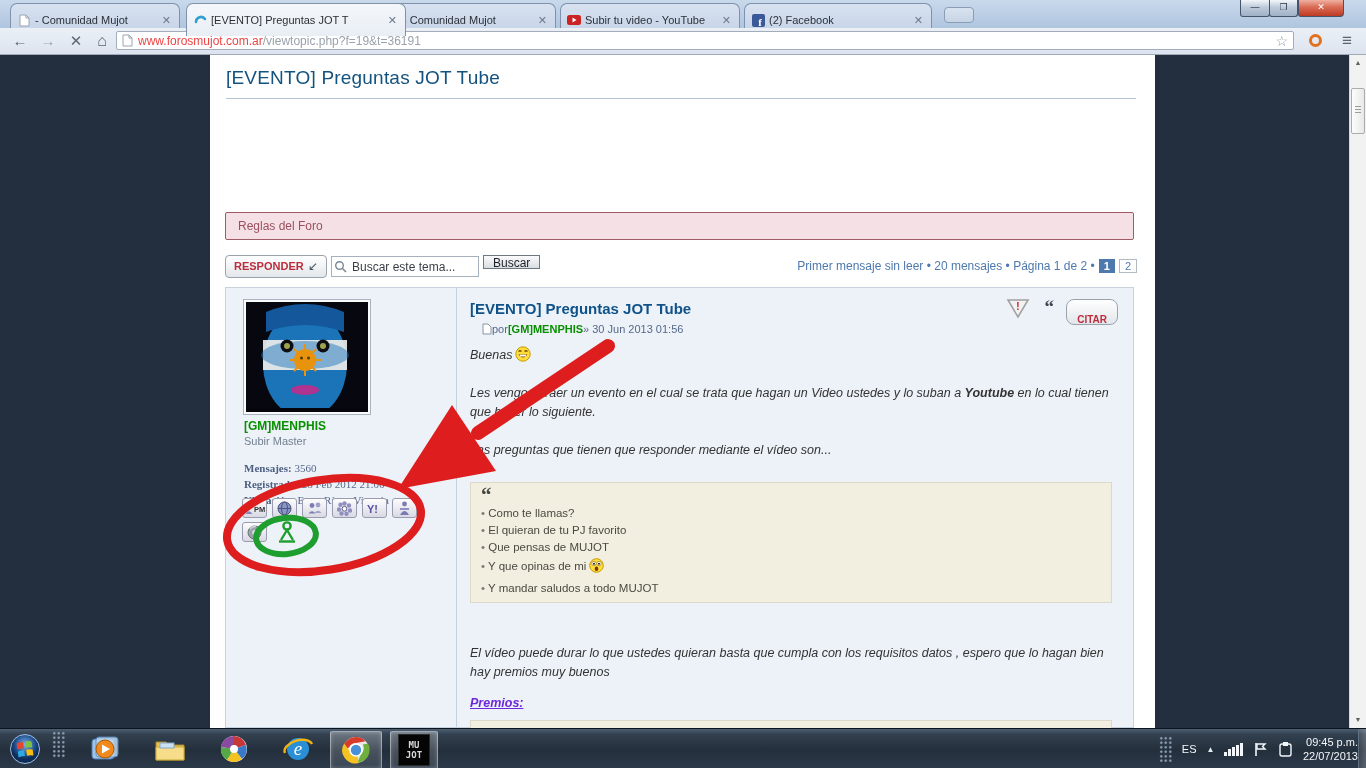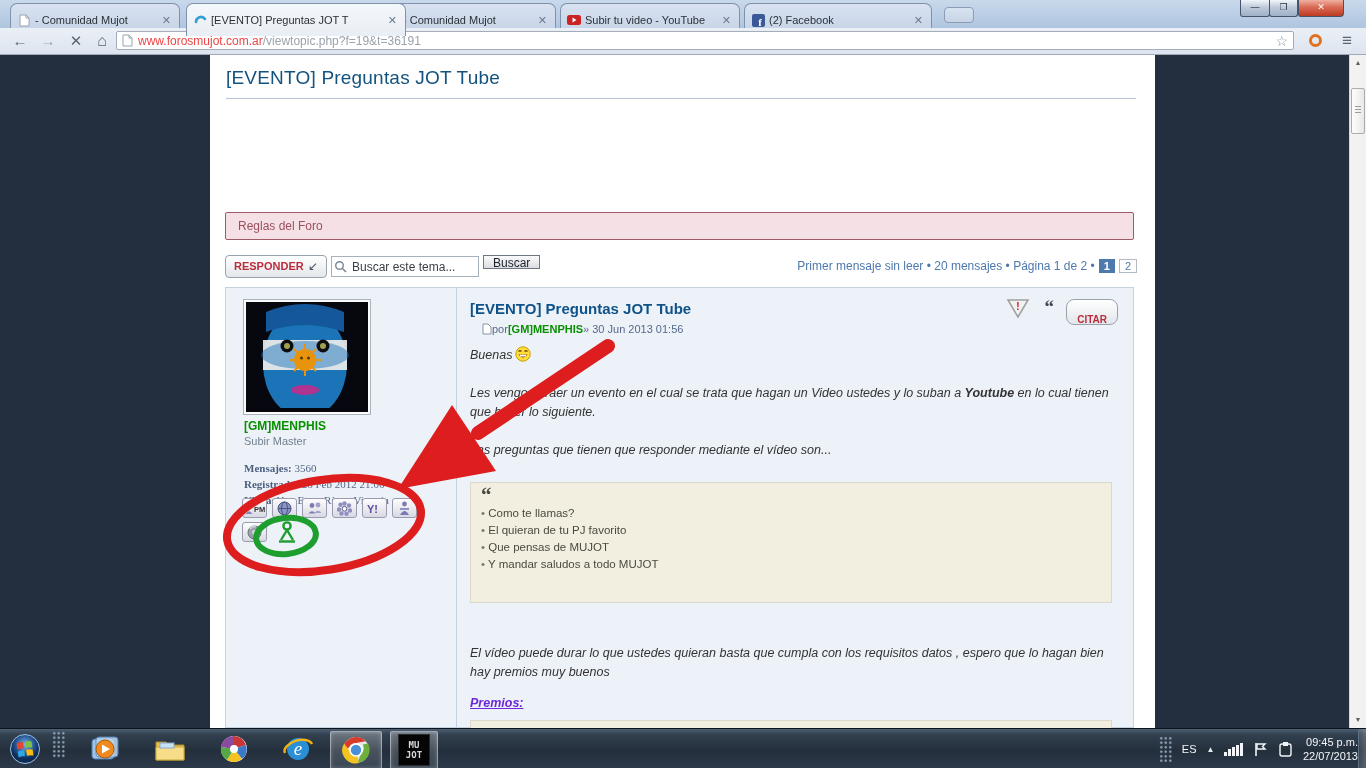--- a/index.html
+++ b/index.html
@@ -373,6 +373,14 @@
             <div class="q-item"><span>Como te llamas?</span></div>
             <div class="q-item"><span>El quieran de tu PJ favorito</span></div>
             <div class="q-item"><span>Que pensas de MUJOT</span></div>
+            <div class="q-item" style="line-height:21px;"><span>Y que opinas de mi</span><span class="emoji"><svg width="15" height="15">
+                    <circle cx="7.5" cy="7.5" r="6.8" fill="#FFDE3C" stroke="#C89A00"></circle>
+                    <circle cx="5" cy="5.5" r="2.2" fill="#fff" stroke="#996600" stroke-width=".6"></circle>
+                    <circle cx="10" cy="5.5" r="2.2" fill="#fff" stroke="#996600" stroke-width=".6"></circle>
+                    <circle cx="5" cy="5.8" r="1" fill="#222"></circle>
+                    <circle cx="10" cy="5.8" r="1" fill="#222"></circle>
+                    <ellipse cx="7.5" cy="10.8" rx="1.8" ry="2.2" fill="#803300"></ellipse>
+                  </svg></span></div>
             <div class="q-item"><span>Y mandar saludos a todo MUJOT</span></div>
           </div>
 

